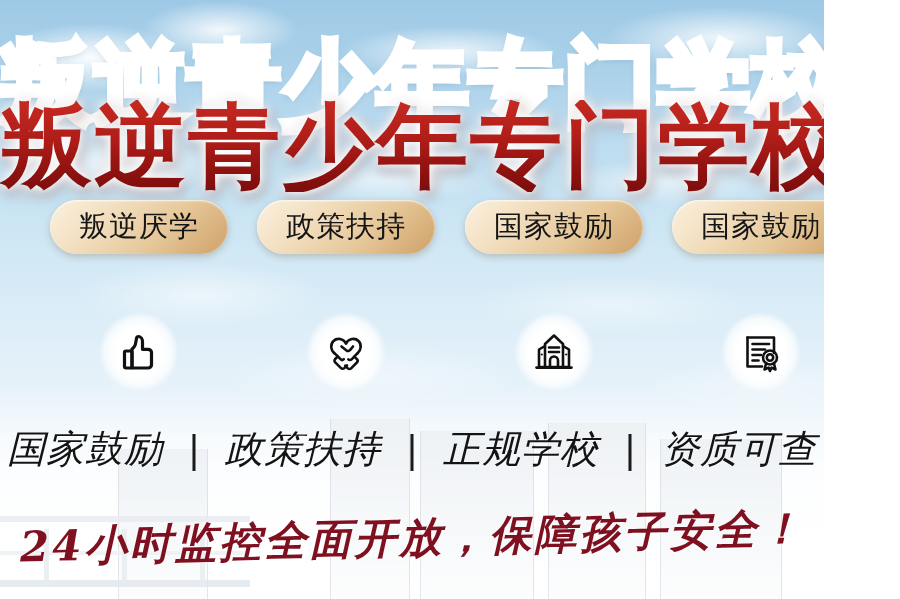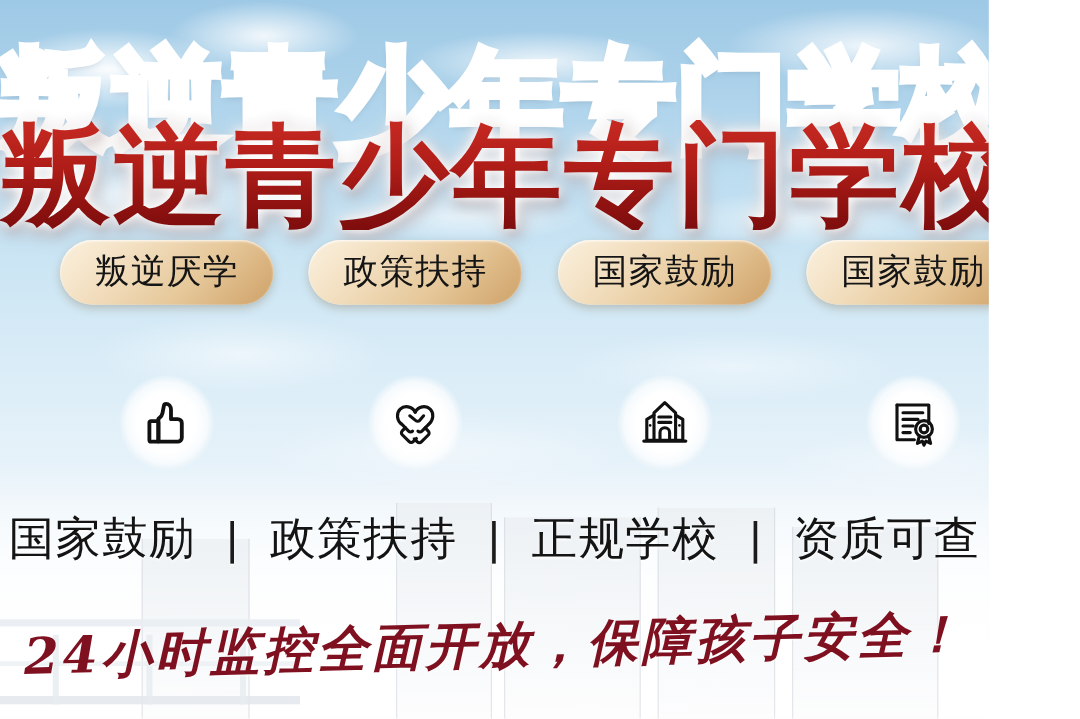--- a/index.html
+++ b/index.html
@@ -189,6 +189,7 @@
     letter-spacing: 1px;
     white-space: nowrap;
     text-shadow: 0 1px 2px rgba(255,255,255,0.8);
+    font-style: italic;
   }
   .feature-line .sep {
     color: #1b1b1b;

